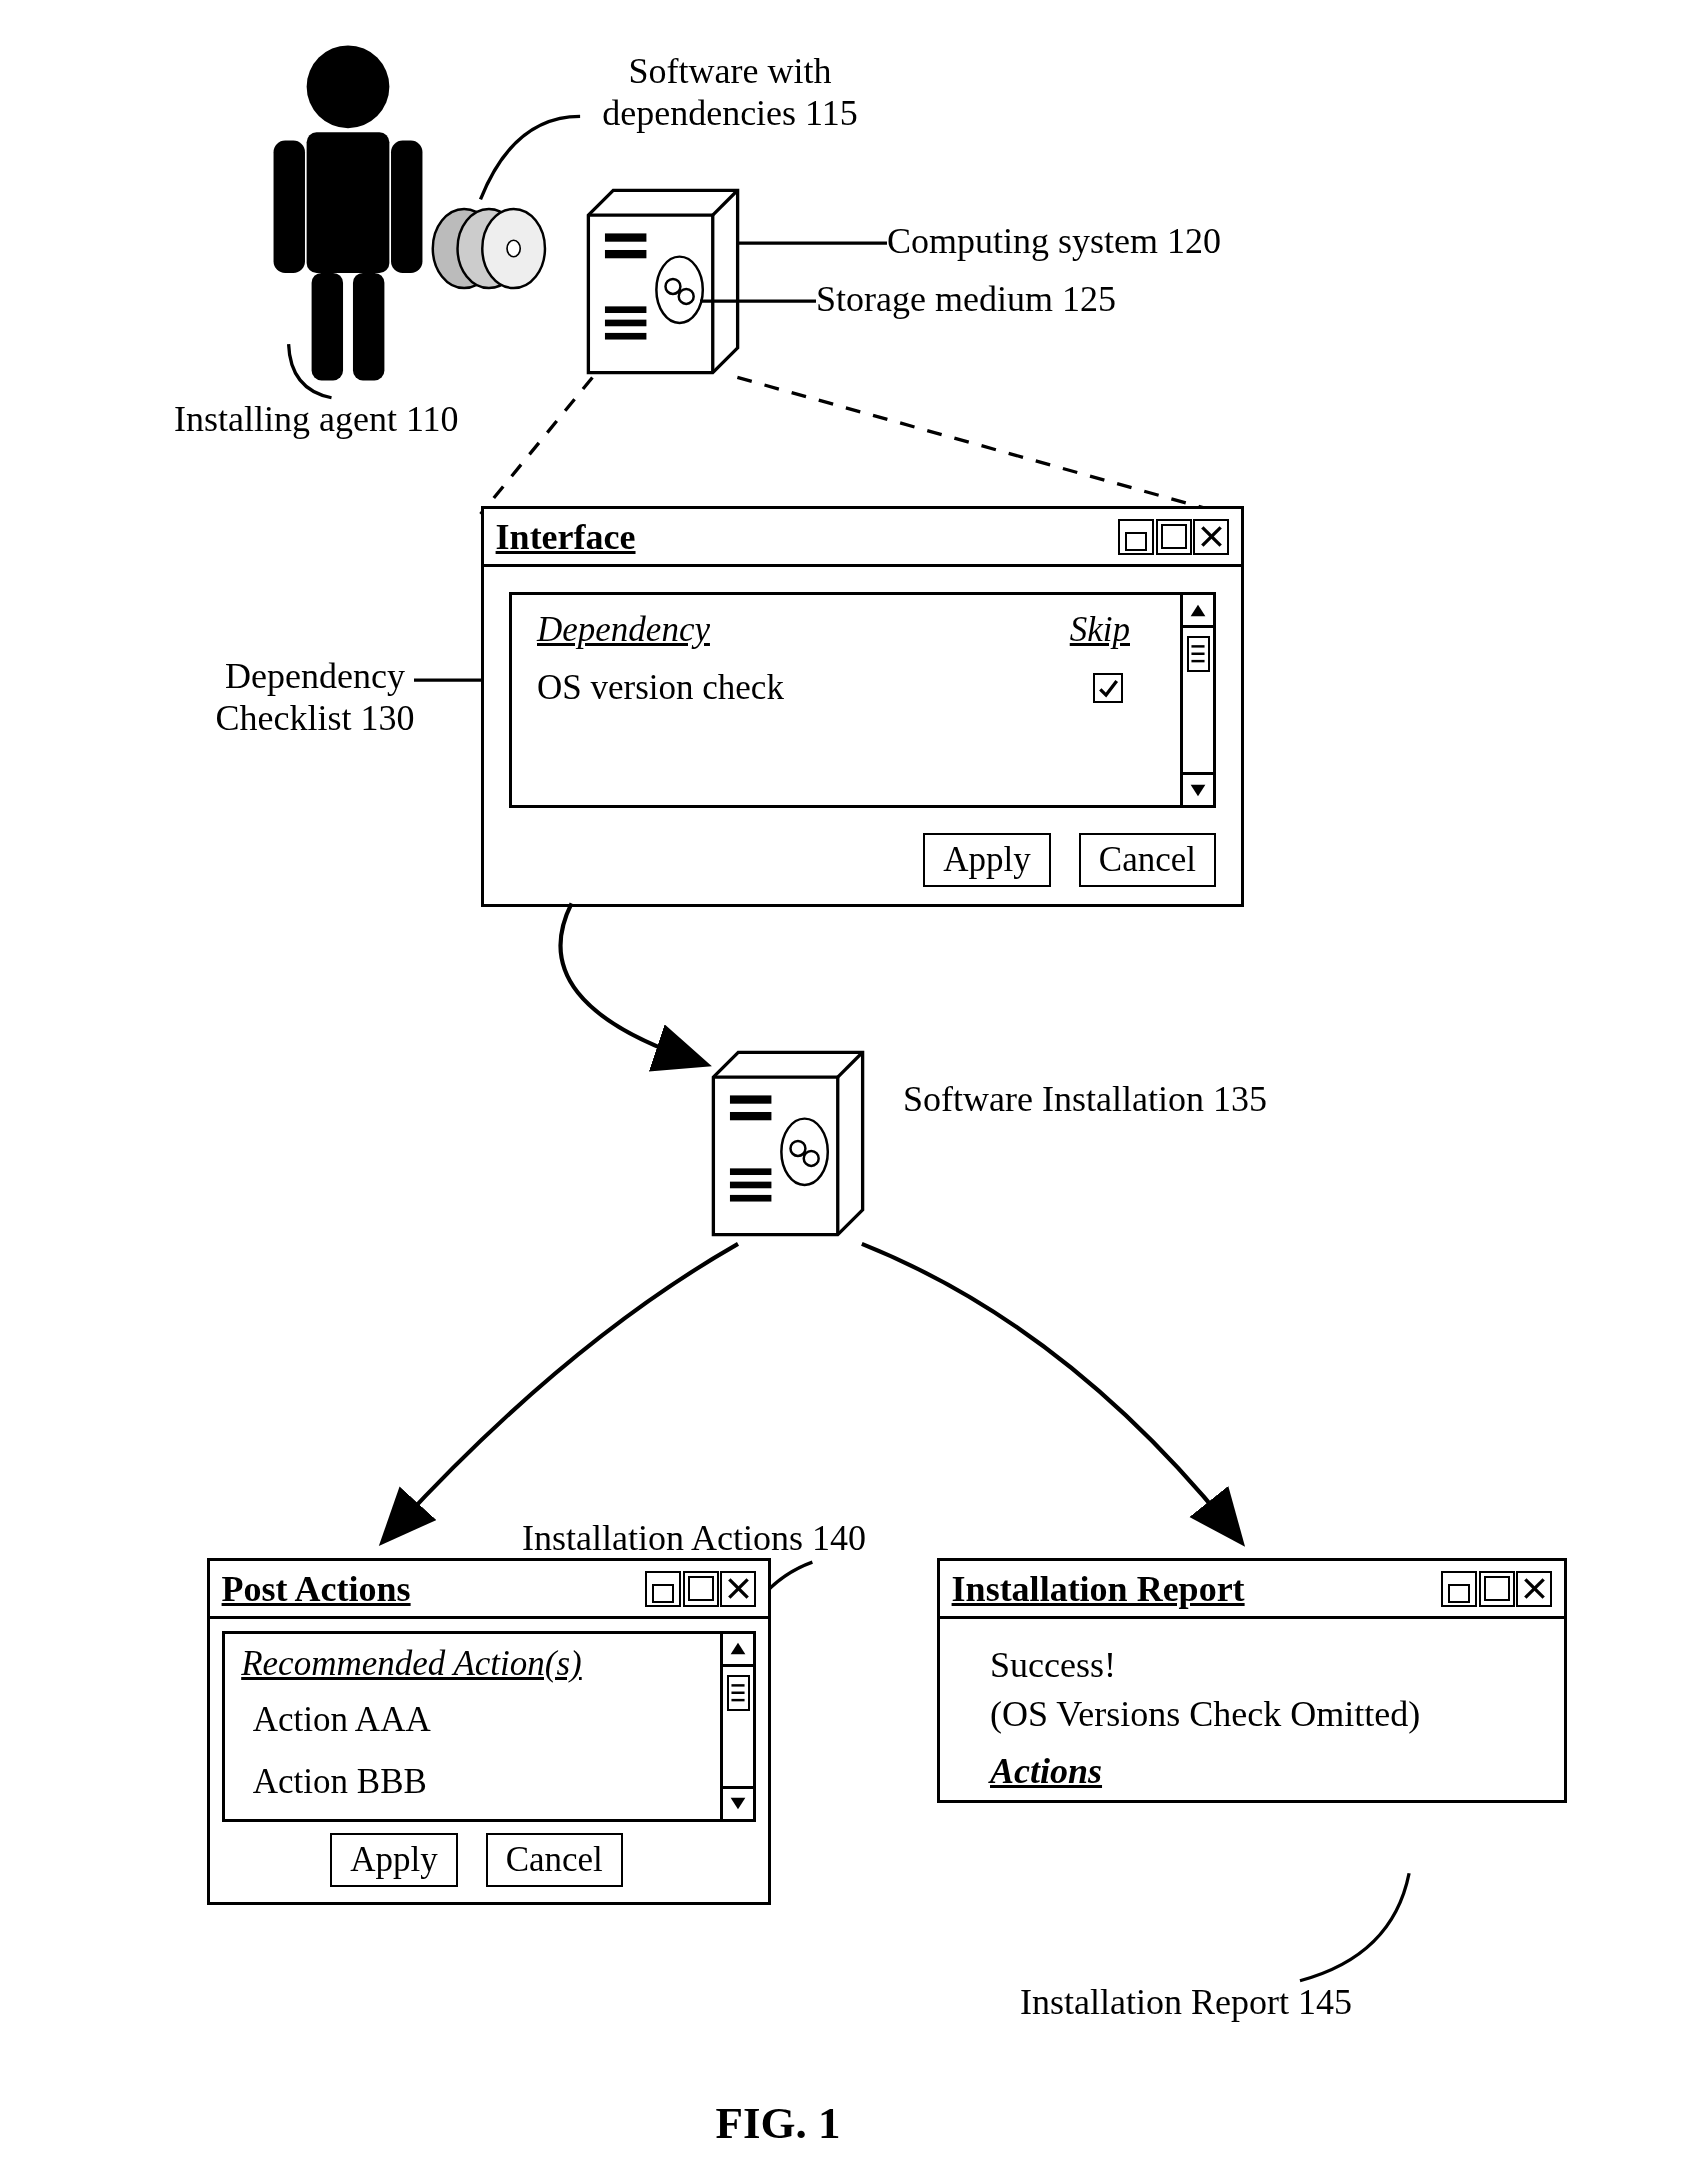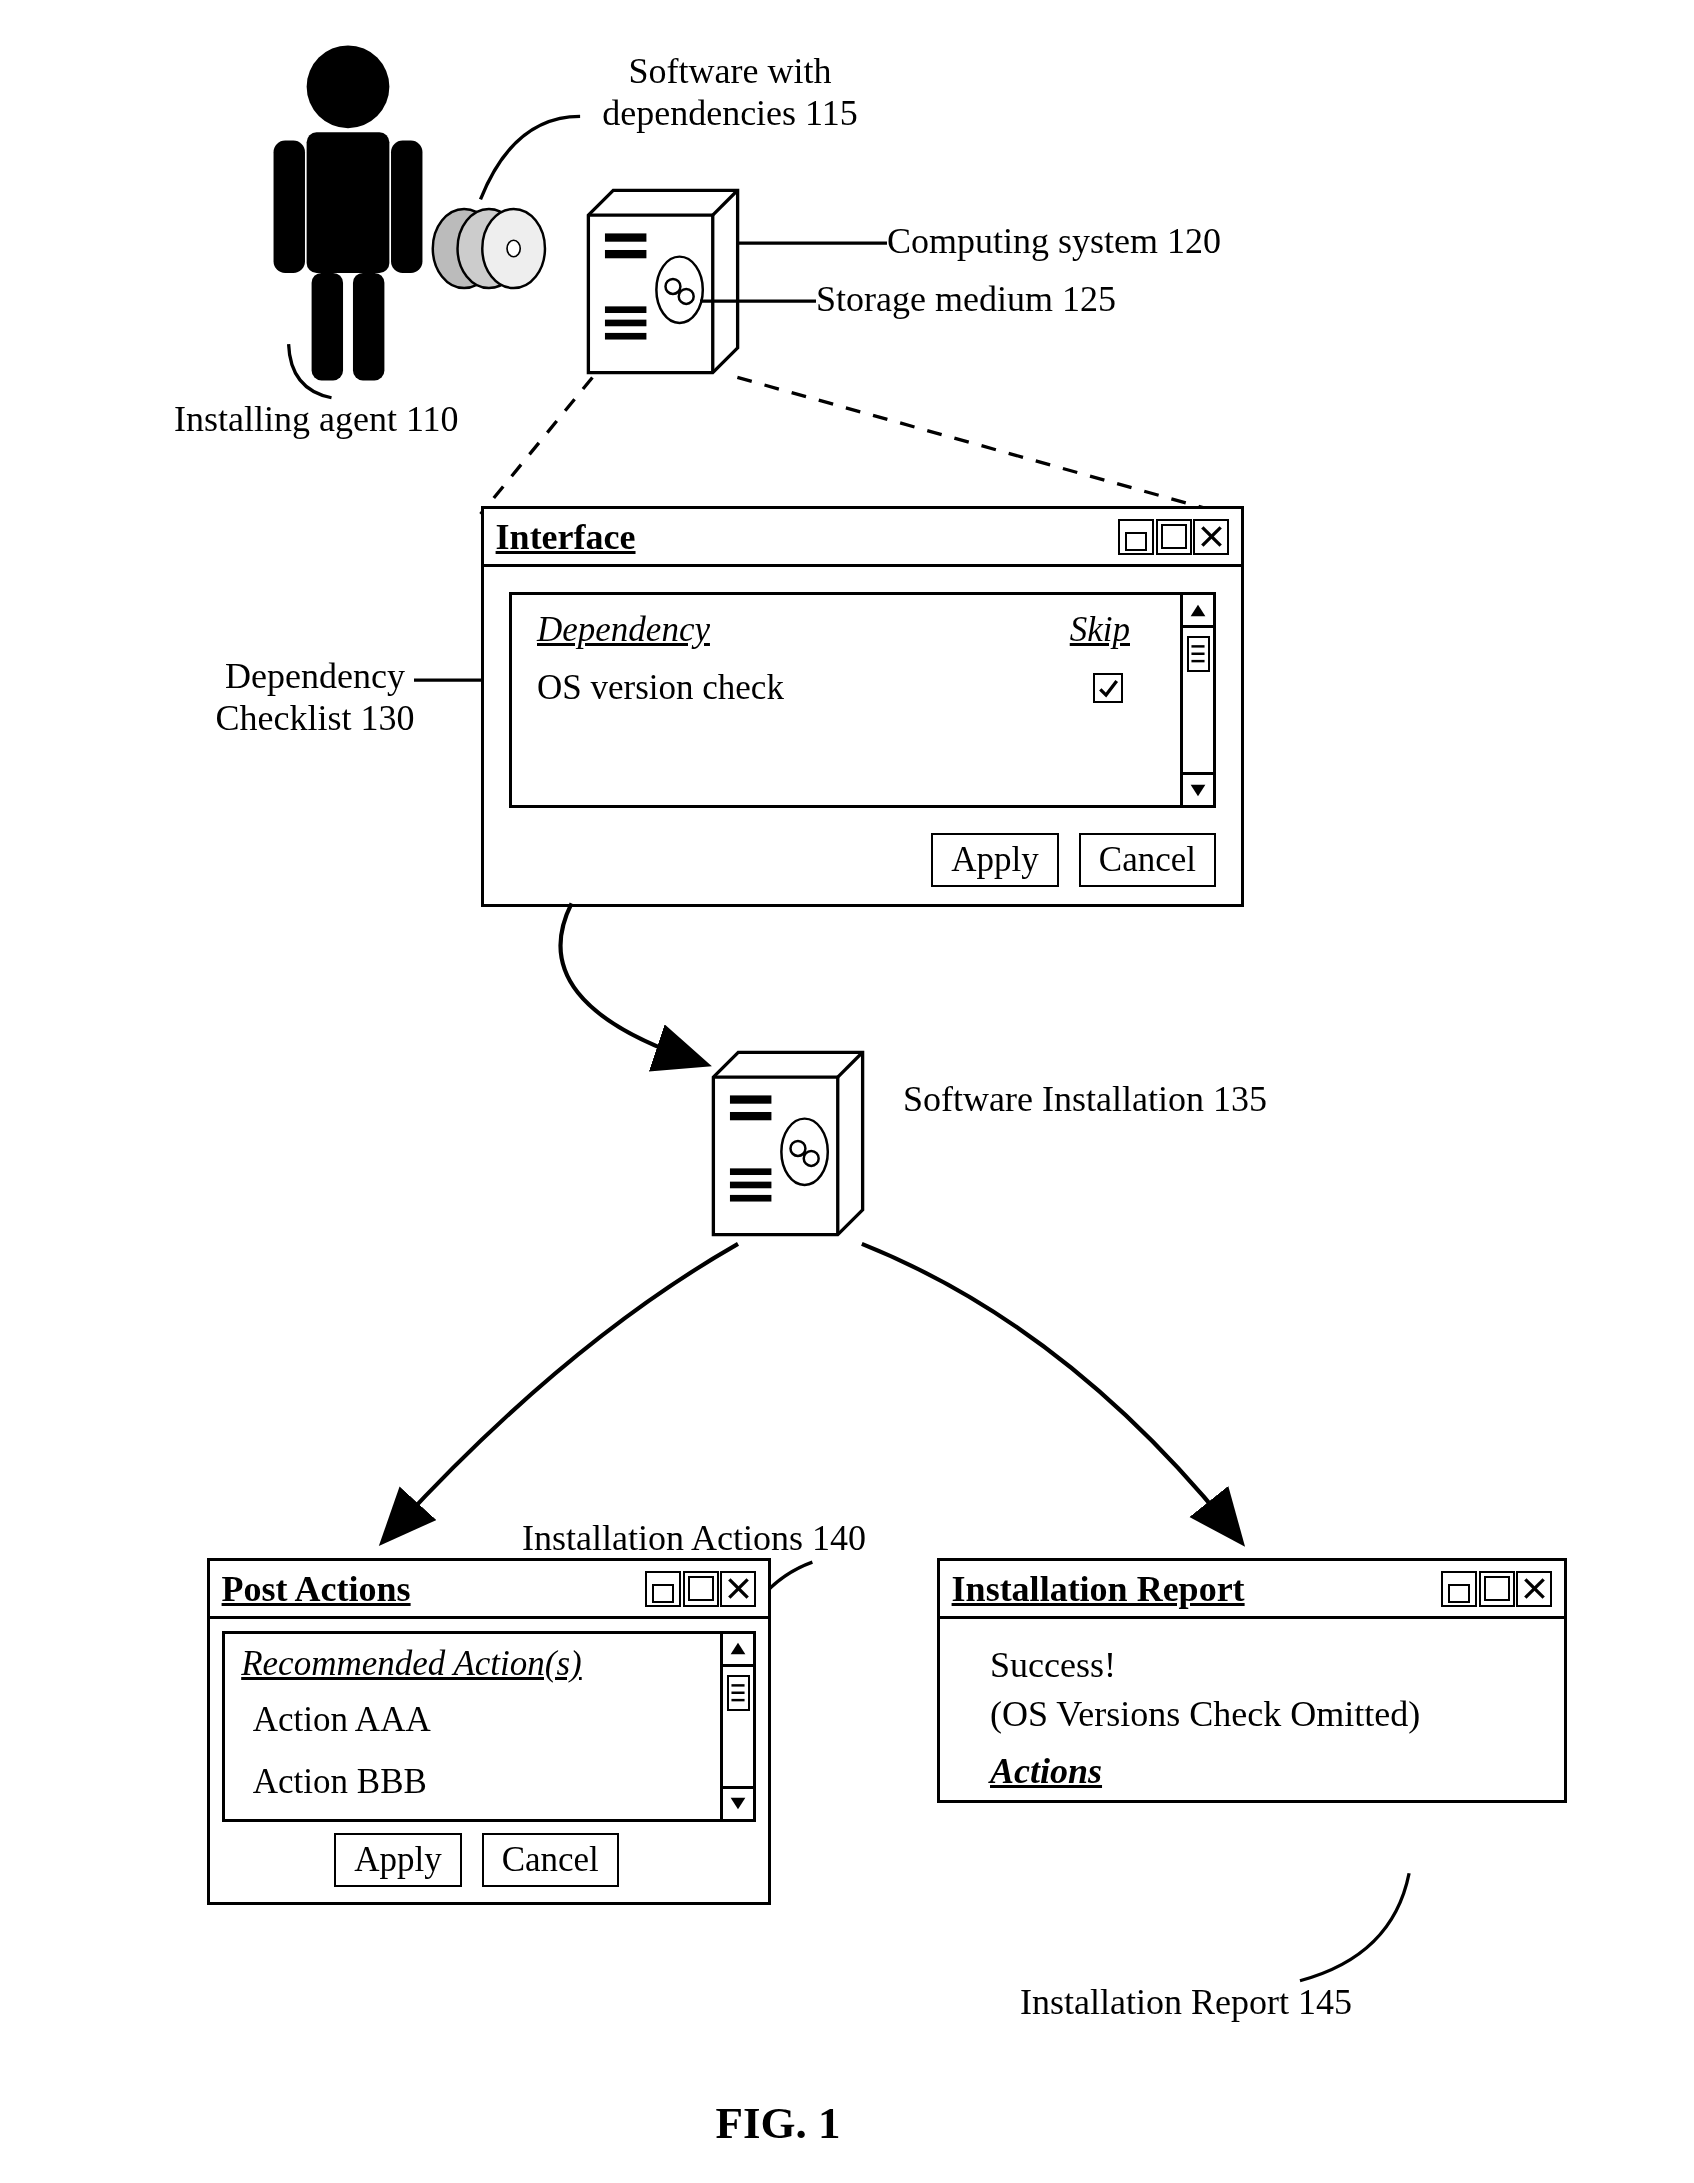--- a/index.html
+++ b/index.html
@@ -53,7 +53,7 @@
     background: #fff;
     display: inline-block;
   }
-  .btnrow { display: flex; gap: 20px; justify-content: flex-end; padding: 0 25px 16.6px 0; }
+  .btnrow { display: flex; gap: 28px; justify-content: flex-end; padding: 0 25px 16.6px 0; }
   .label { font-size: 36px; }
   .scrollbar {
     position: absolute; top: 0; right: 0; bottom: 0; width: 33px;

